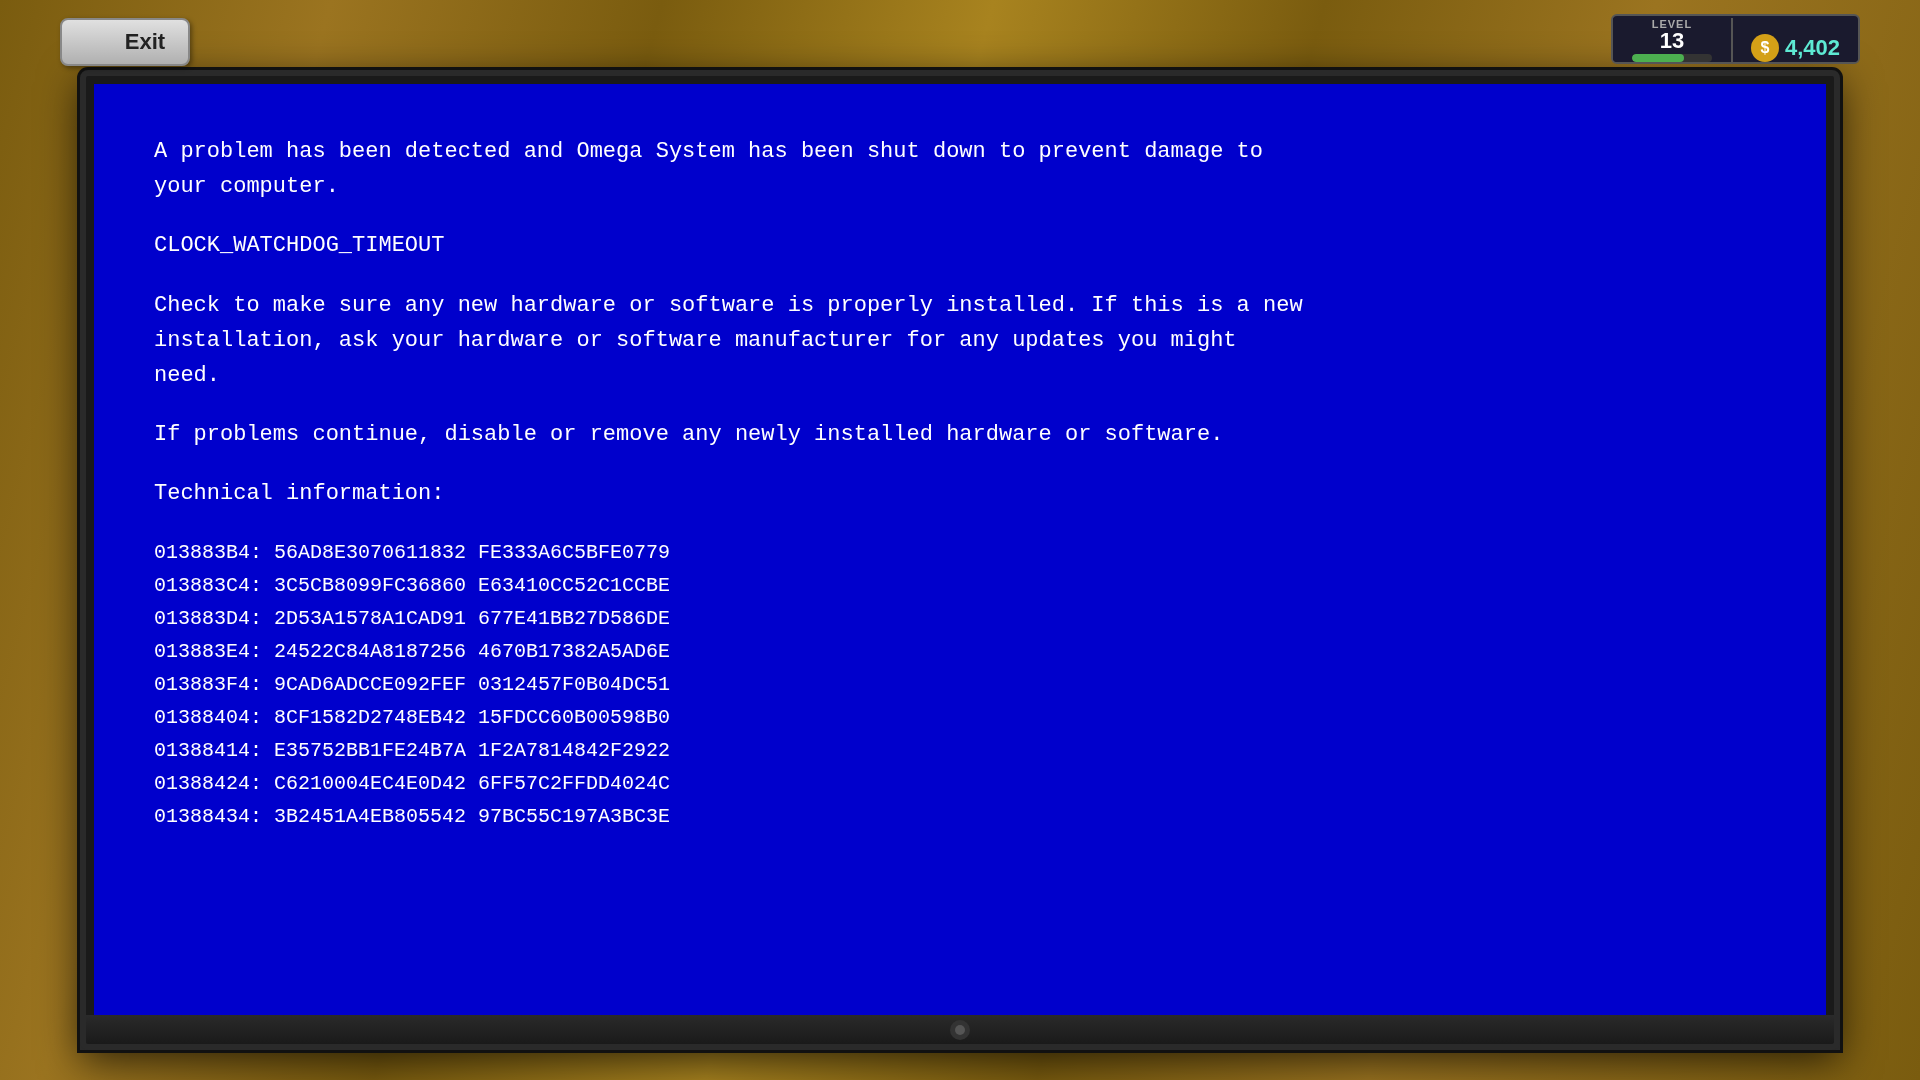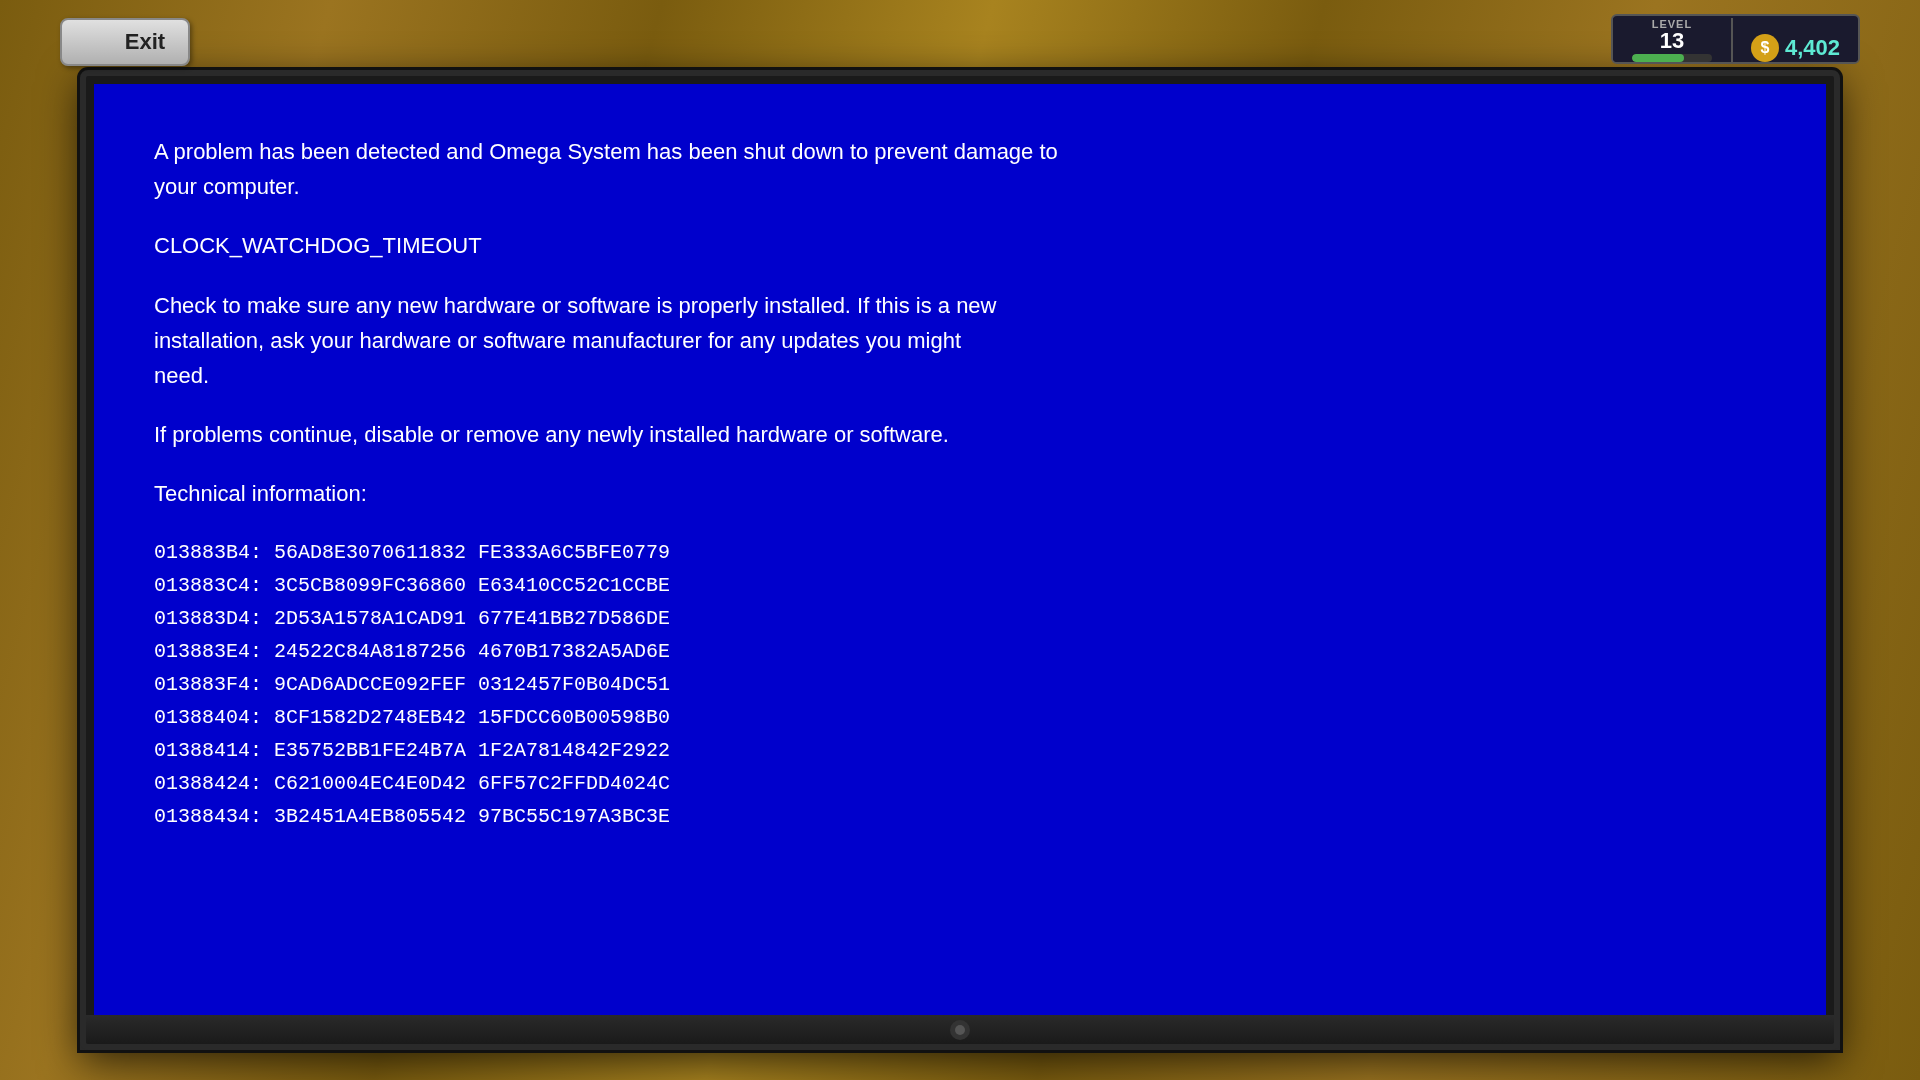--- a/index.html
+++ b/index.html
@@ -178,7 +178,7 @@
 
     .bsod-text {
       color: #ffffff;
-      font-family: Liberation Sans, sans-serif;
+      font-family: Liberation Mono, monospace;
       font-size: 22px;
       line-height: 1.6;
       white-space: pre-wrap;

